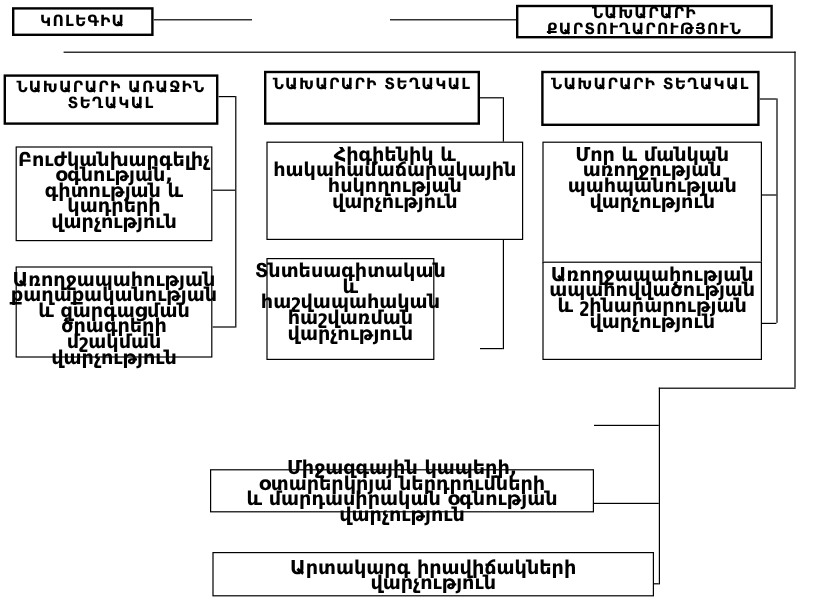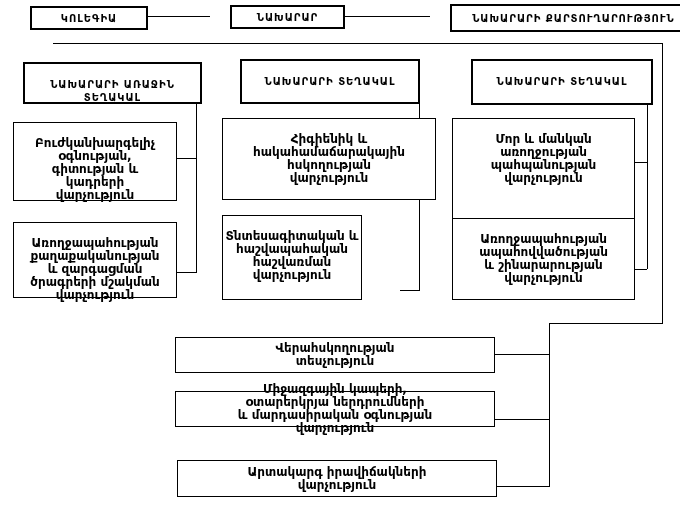--- a/index.html
+++ b/index.html
@@ -27,9 +27,8 @@
   }
   .hdr {                      
     border-width: 2px;
-    font-size: 10px;
+    font-size: 13px;
     letter-spacing: 1px;
-    margin-left: 20px;
   }
   .mid { align-items: center; }            
   .topalign { align-items: flex-start; padding-top: 14px; }  

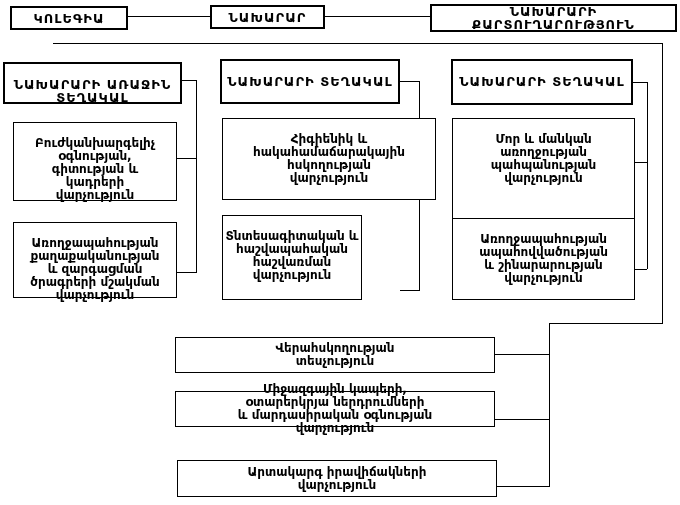--- a/index.html
+++ b/index.html
@@ -81,7 +81,6 @@
   <div class="ln" style="left:635px;top:269px;width:12px;height:1px"></div>
 
   <div class="box hdr mid" id="box-collegium">ԿՈԼԵԳԻԱ</div>
-  <div class="box hdr mid" id="box-minister">ՆԱԽԱՐԱՐ</div>
   <div class="box hdr mid" id="box-secretariat">ՆԱԽԱՐԱՐԻ ՔԱՐՏՈՒՂԱՐՈՒԹՅՈՒՆ</div>
 
   <div class="box hdr topalign" id="box-deputy1">ՆԱԽԱՐԱՐԻ ԱՌԱՋԻՆ

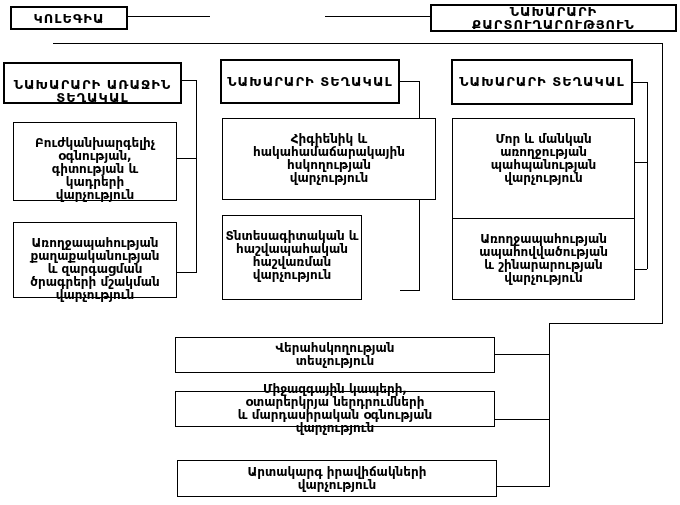--- a/index.html
+++ b/index.html
@@ -36,7 +36,7 @@
   
   #box-collegium   { left:10px;  top:6px;   width:118px; height:24px; }
   #box-minister    { left:210px; top:5px;   width:115px; height:24px; }
-  #box-secretariat { left:430px; top:4px;   width:247px; height:28px; }
+  #box-secretariat { left:430px; top:4px;   width:214px; height:28px; }
   #box-deputy1     { left:3px;   top:62px;  width:179px; height:42px; }
   #box-deputy2     { left:220px; top:59px;  width:180px; height:45px; }
   #box-deputy3     { left:451px; top:59px;  width:182px; height:46px; }

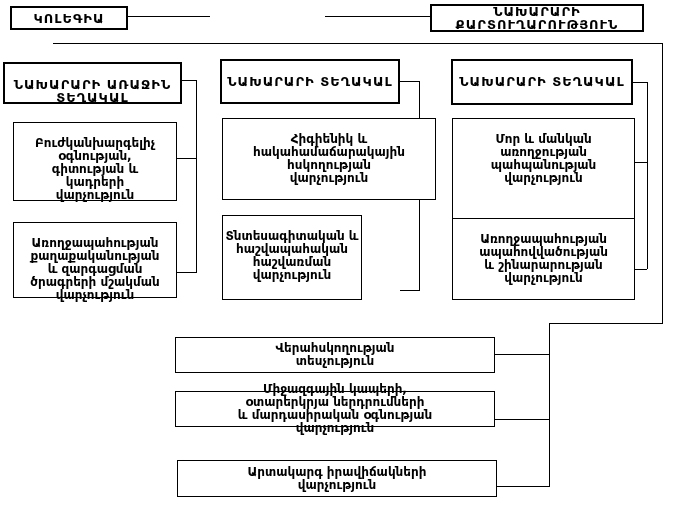--- a/index.html
+++ b/index.html
@@ -31,7 +31,7 @@
     letter-spacing: 1px;
   }
   .mid { align-items: center; }            
-  .topalign { align-items: flex-start; padding-top: 14px; }  
+  .topalign { align-items: flex-start; padding-top: 3px; }  
   .dept { font-size: 12px; }
   
   #box-collegium   { left:10px;  top:6px;   width:118px; height:24px; }

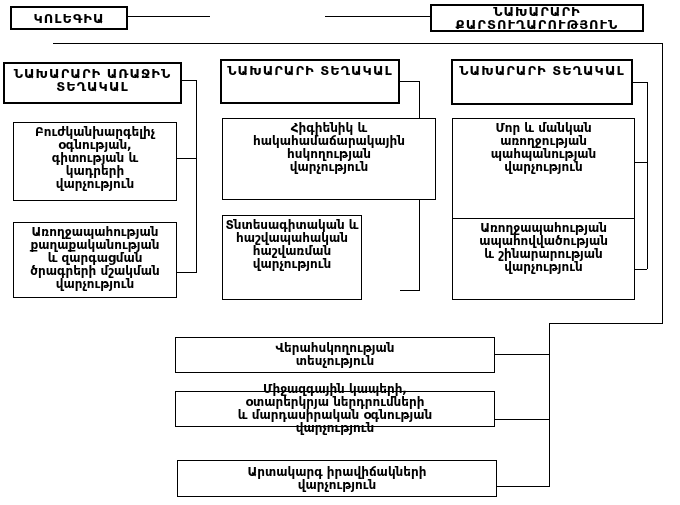--- a/index.html
+++ b/index.html
@@ -32,7 +32,7 @@
   }
   .mid { align-items: center; }            
   .topalign { align-items: flex-start; padding-top: 3px; }  
-  .dept { font-size: 12px; }
+  .dept { font-size: 16px; }
   
   #box-collegium   { left:10px;  top:6px;   width:118px; height:24px; }
   #box-minister    { left:210px; top:5px;   width:115px; height:24px; }

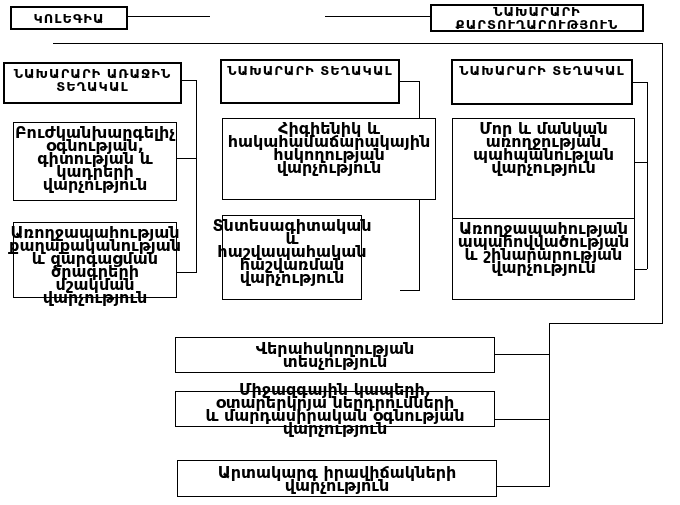--- a/index.html
+++ b/index.html
@@ -116,8 +116,6 @@
 և շինարարության
 վարչություն</div>
 
-  <div class="box dept mid" id="box-bottom1">Վերահսկողության
-տեսչություն</div>
   <div class="box dept mid" id="box-bottom2">Միջազգային կապերի,
 օտարերկրյա ներդրումների
 և մարդասիրական օգնության

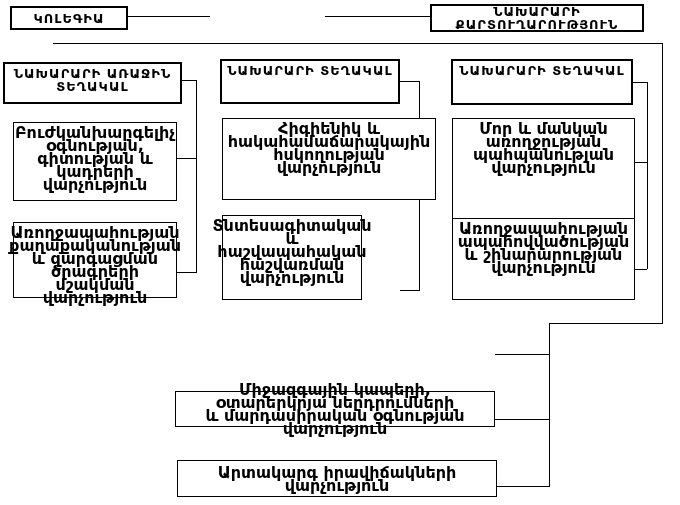--- a/index.html
+++ b/index.html
@@ -48,7 +48,7 @@
   #box-dept-r2     { left:452px; top:218px; width:183px; height:82px; }
   #box-bottom1     { left:175px; top:337px; width:320px; height:36px; }
   #box-bottom2     { left:175px; top:391px; width:320px; height:36px; }
-  #box-bottom3     { left:177px; top:460px; width:320px; height:37px; }
+  #box-bottom3     { left:177px; top:460px; width:368px; height:37px; }
 </style>
 </head>
 <body>

